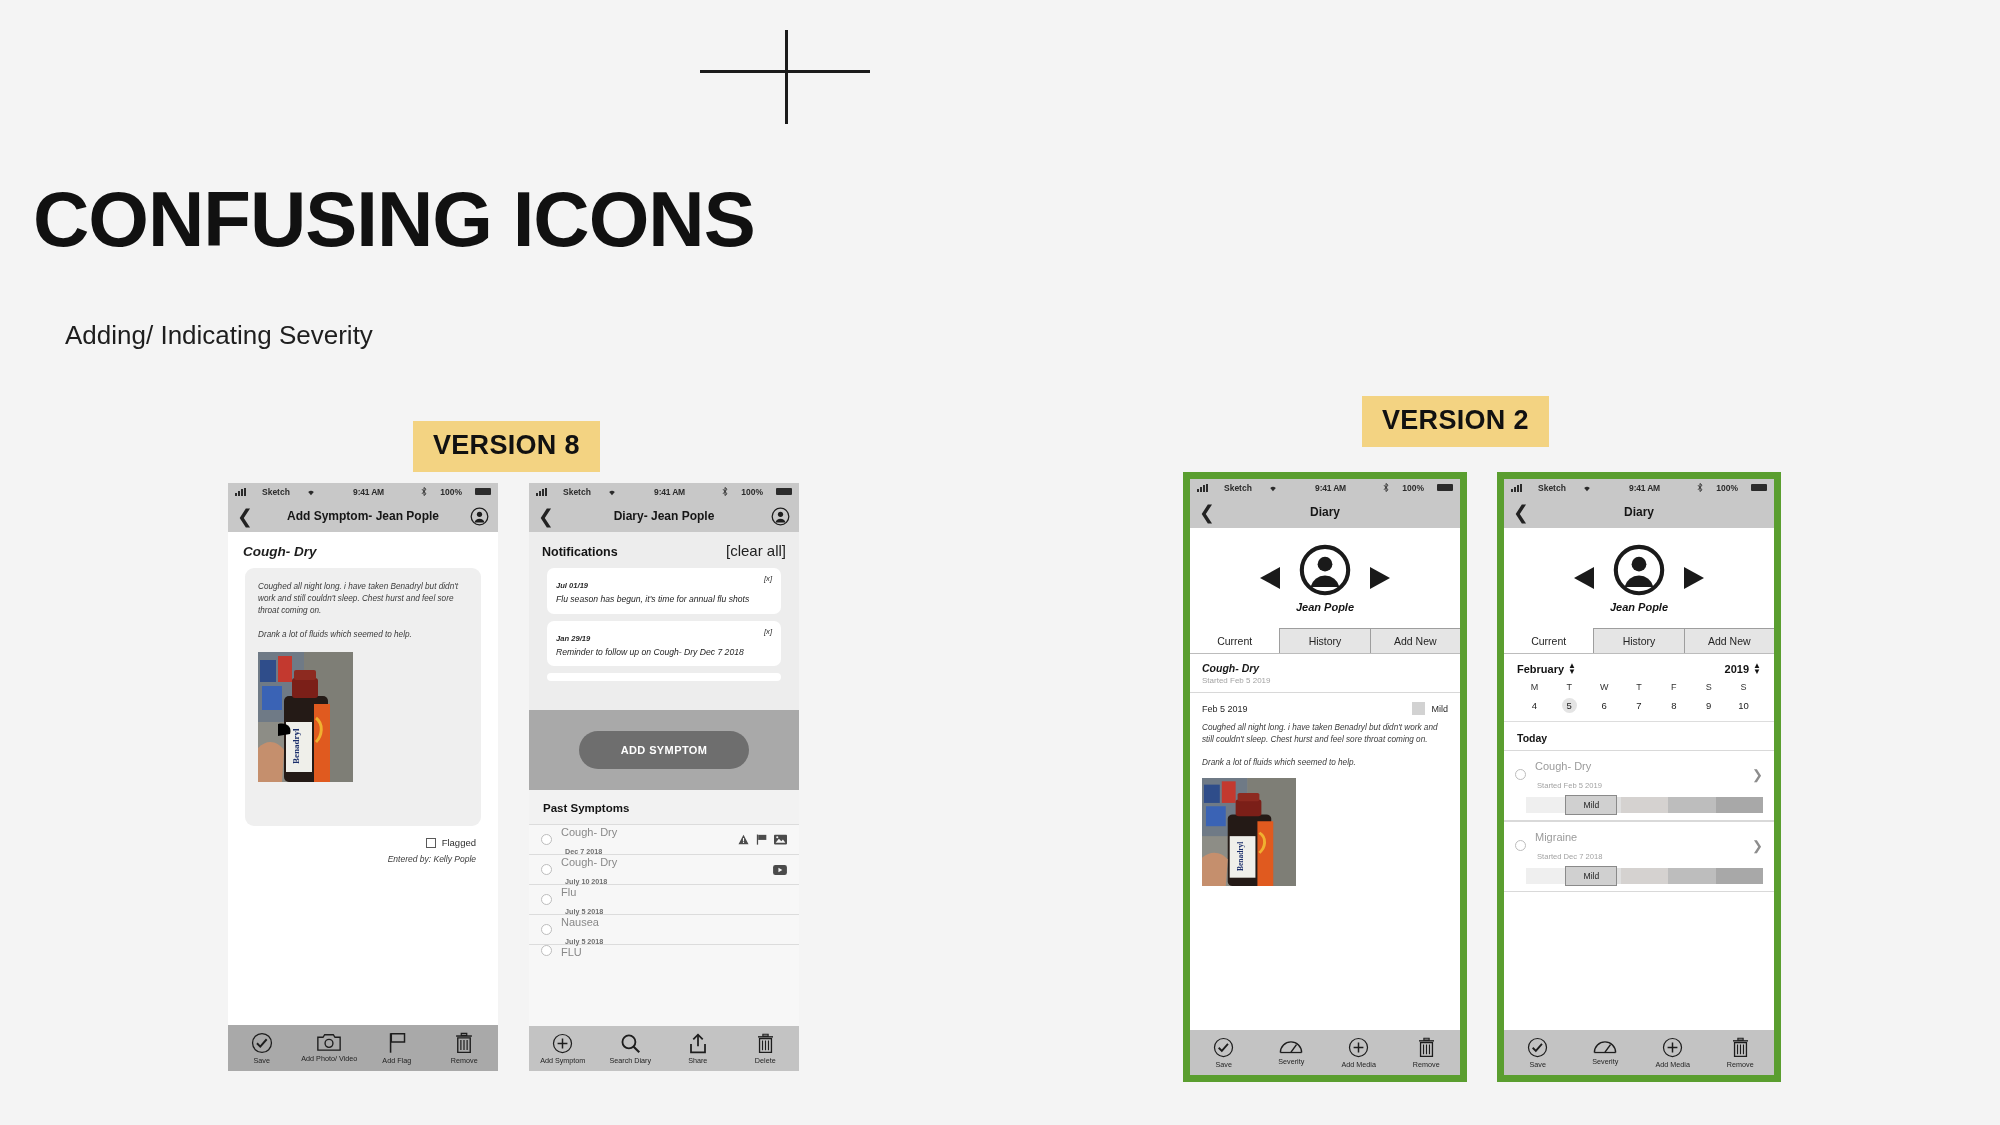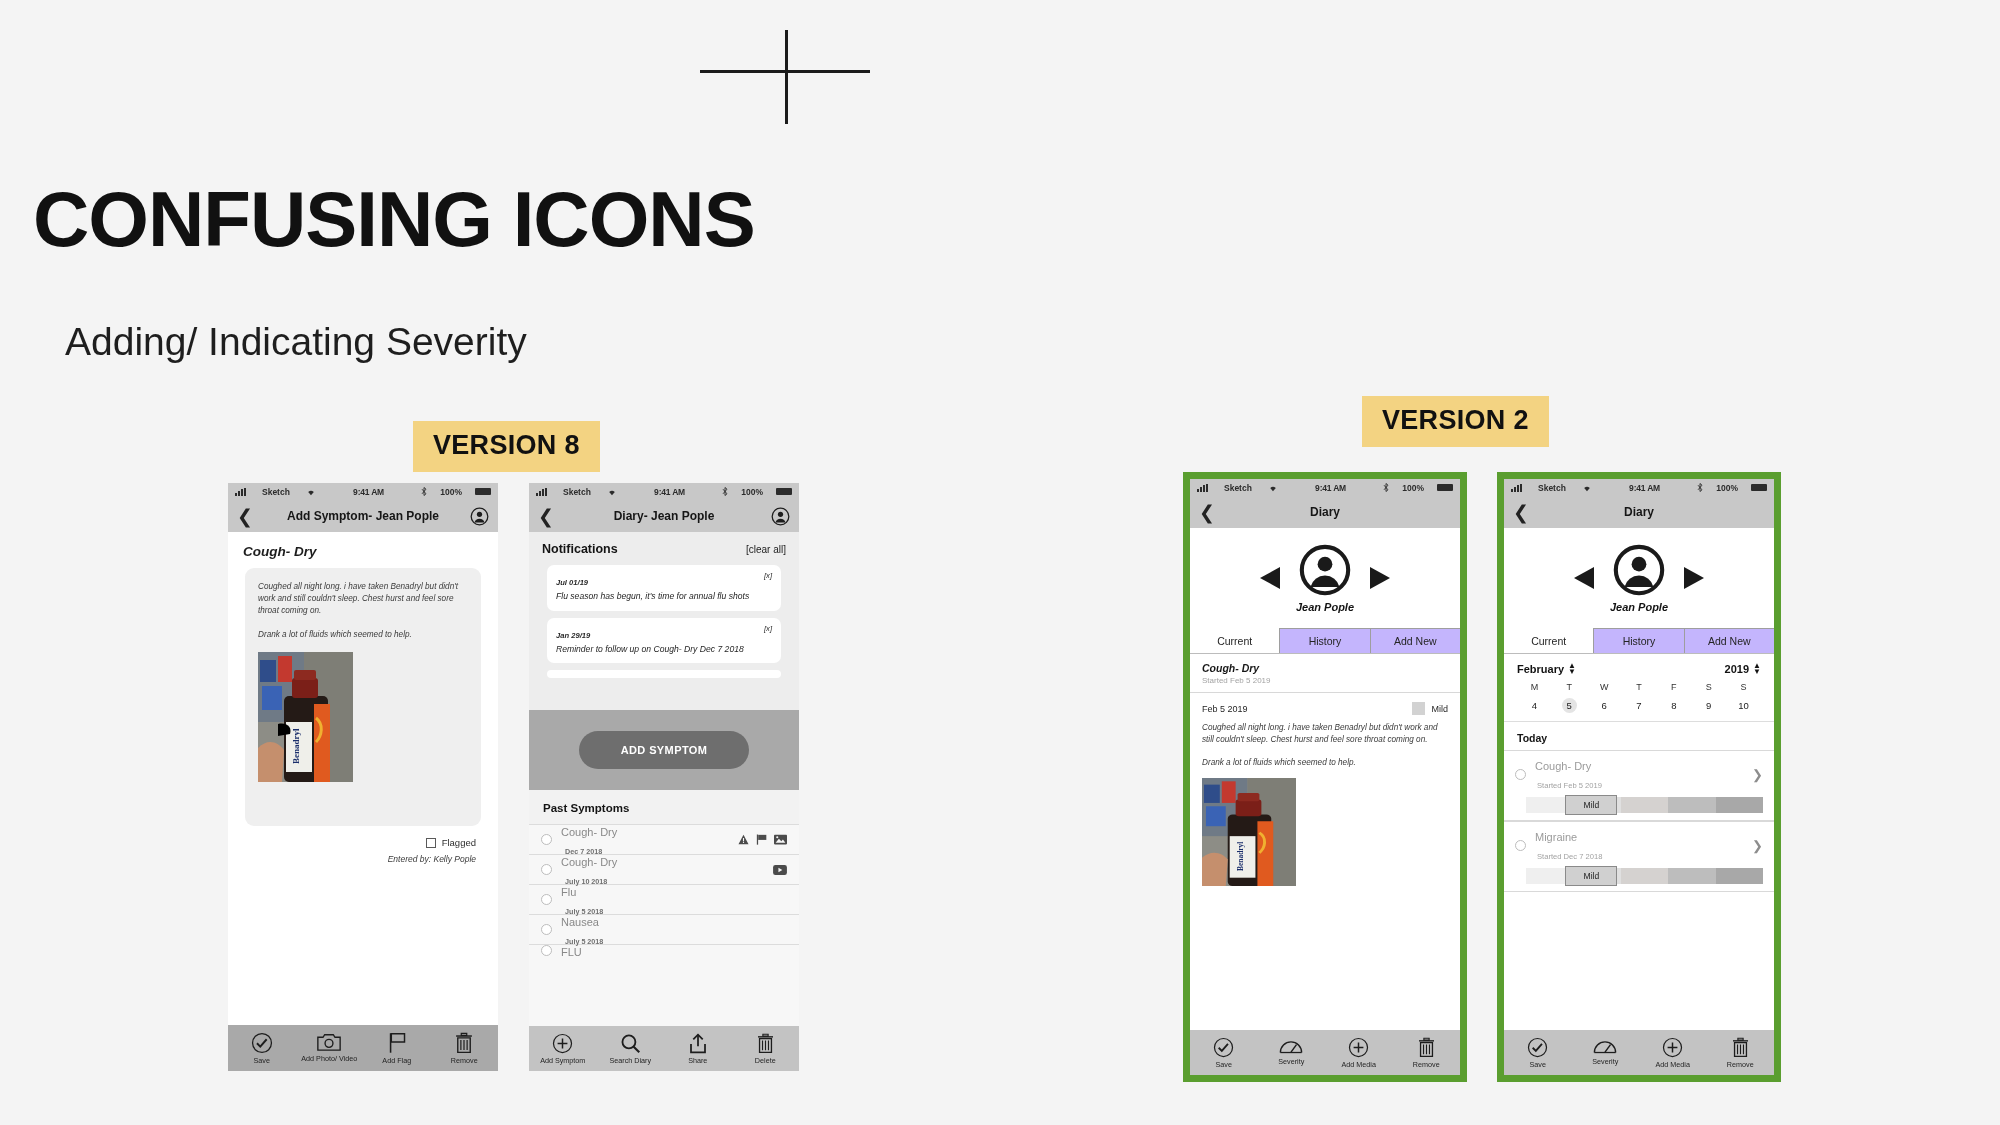--- a/index.html
+++ b/index.html
@@ -23,7 +23,7 @@
   }
   .slide-subtitle {
     position: absolute; left: 65px; top: 320px;
-    font-size: 39px; color: #1e1e1e; font-weight: 400;
+    font-size: 26px; color: #1e1e1e; font-weight: 400;
   }
 
   .version-tag {

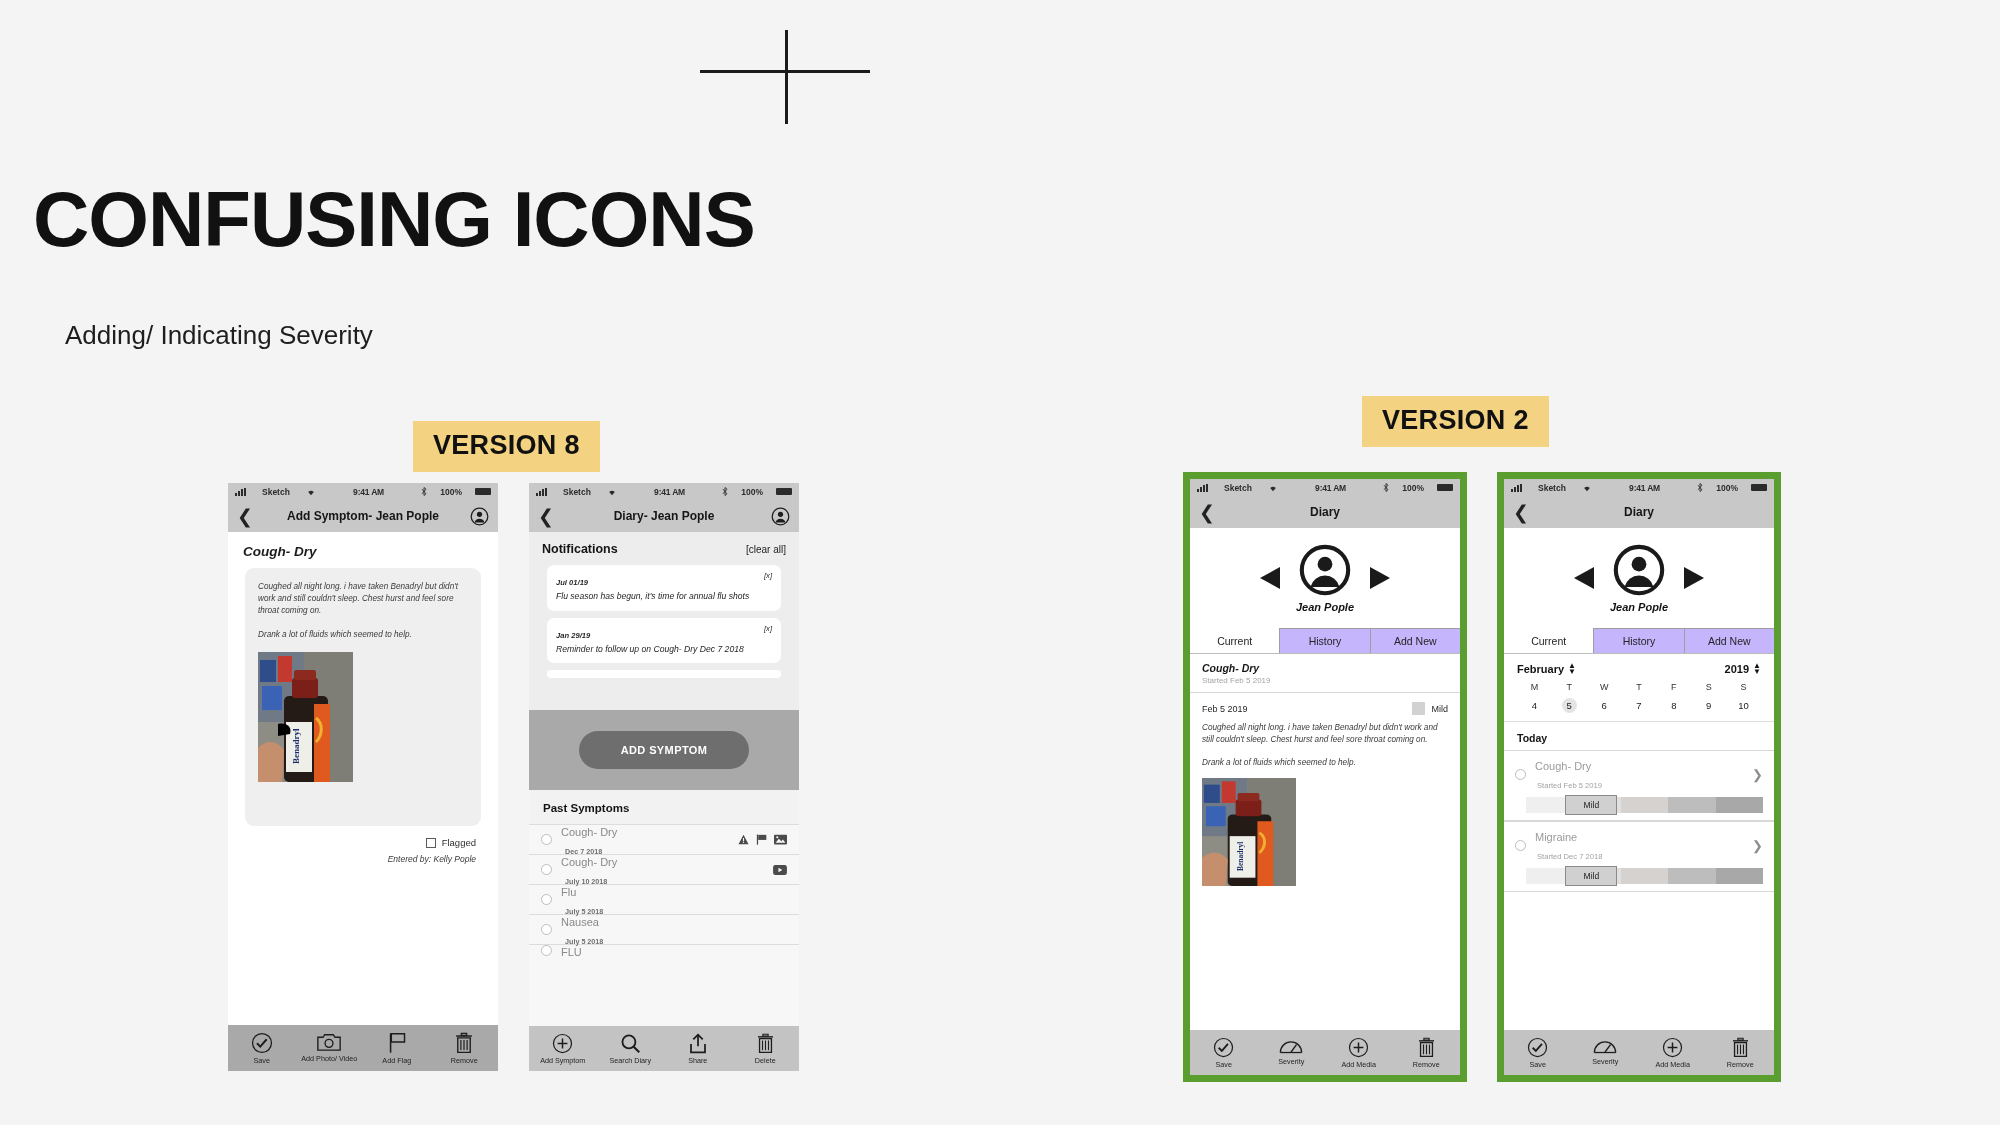--- a/index.html
+++ b/index.html
@@ -107,7 +107,7 @@
   .p2-notif-wrap { background: #ededed; padding: 10px 13px 0 13px; flex: none; height: 178px; overflow: hidden; }
   .p2-notif-head { display: flex; align-items: baseline; justify-content: space-between; margin-bottom: 9px; }
   .p2-notif-title { font-size: 12.5px; font-weight: bold; color: #141414; }
-  .p2-clear { font-size: 10px; color: #222; cursor: pointer; }
+  .p2-clear { font-size: 15px; color: #222; cursor: pointer; }
   .p2-notif {
     background: #fff; border-radius: 7px; padding: 6px 9px 8px 9px; margin: 0 5px 7px 5px;
     position: relative;

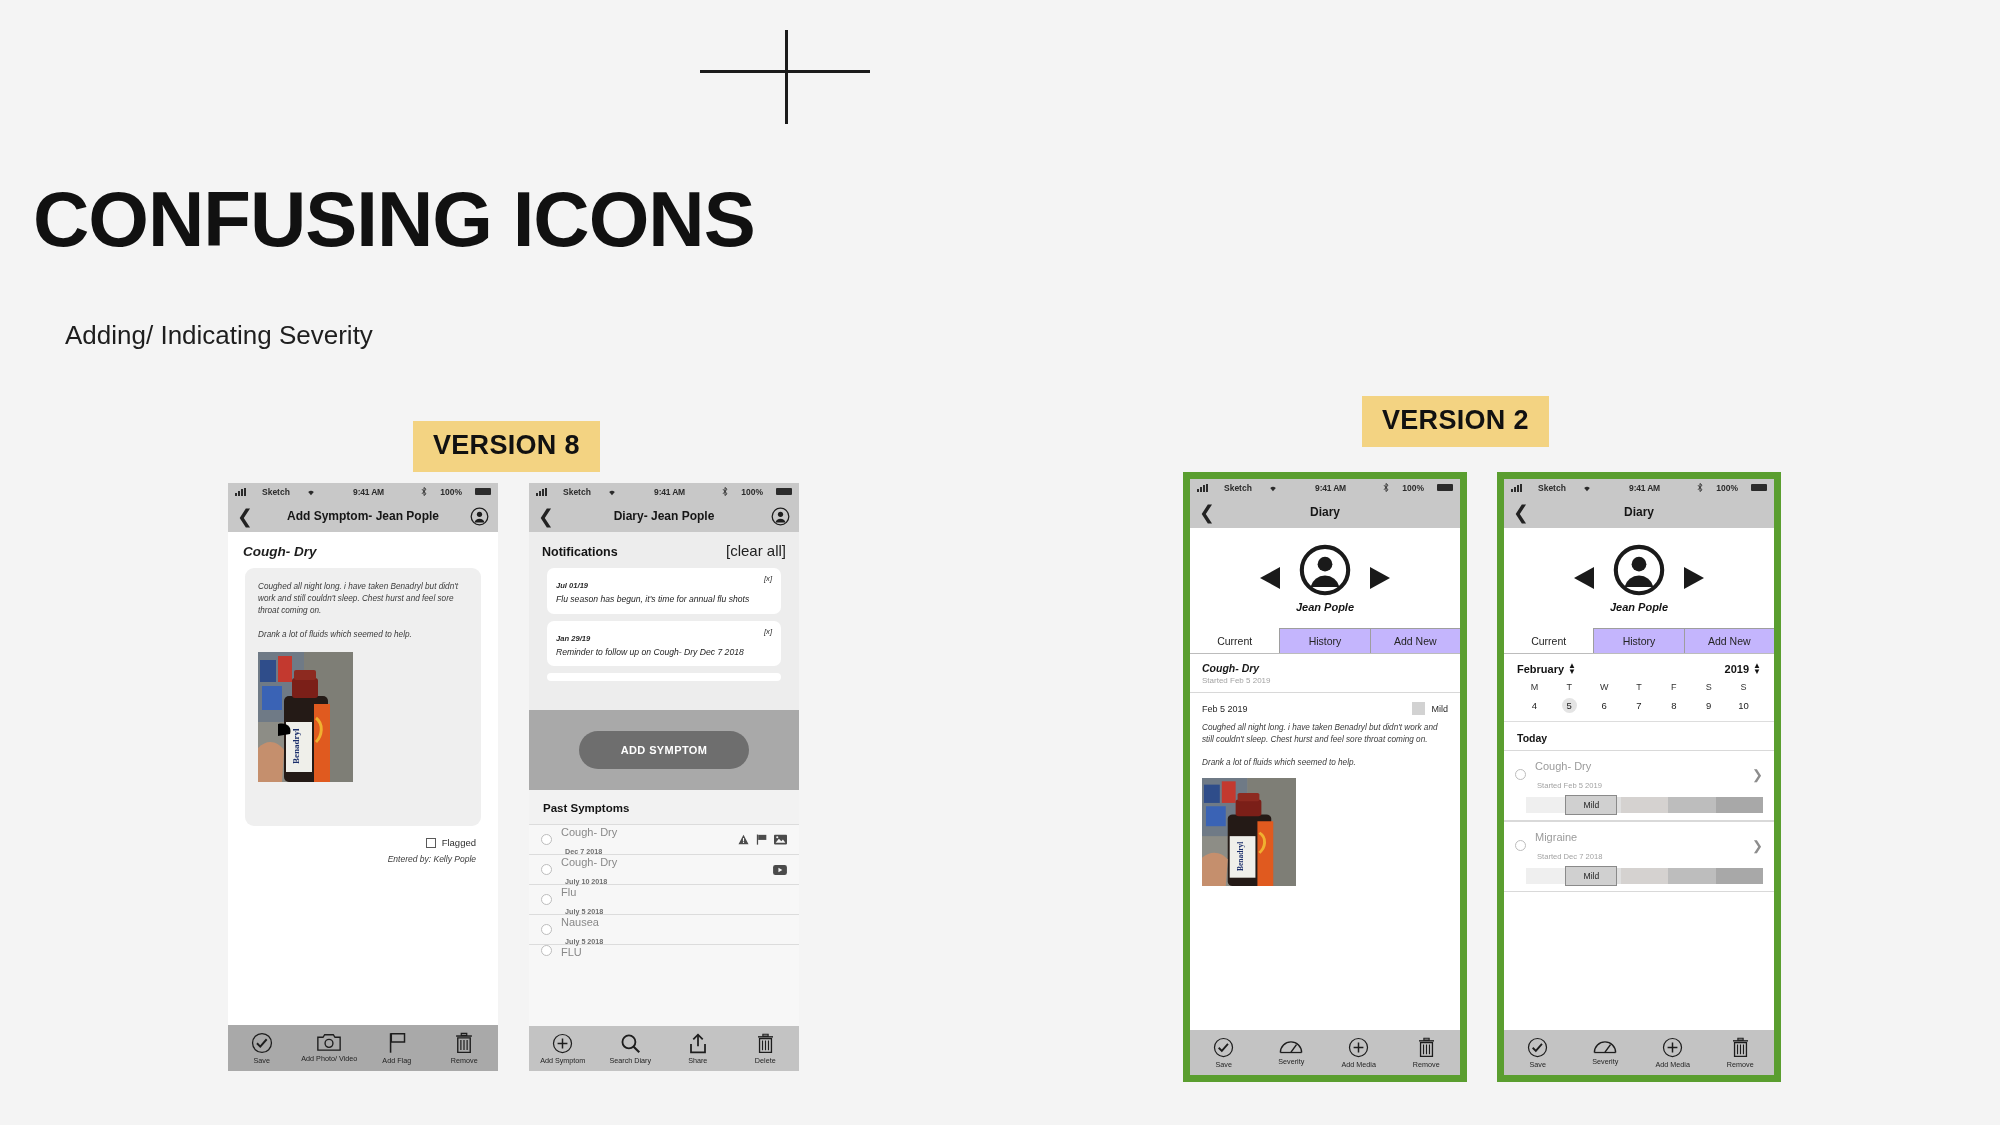--- a/index.html
+++ b/index.html
@@ -143,7 +143,7 @@
   .tabs { flex: none; display: flex; height: 26px; border-bottom: 1px solid #bcbcbc; }
   .tab {
     flex: 1; display: flex; align-items: center; justify-content: center;
-    font-size: 10.5px; color: #242424; background: #c4b5fd;
+    font-size: 10.5px; color: #242424; background: #e5e5e5;
     border-left: 1px solid #9e9e9e; border-top: 1px solid #9e9e9e; cursor: pointer;
   }
   .tab:first-child { border-left: none; }

